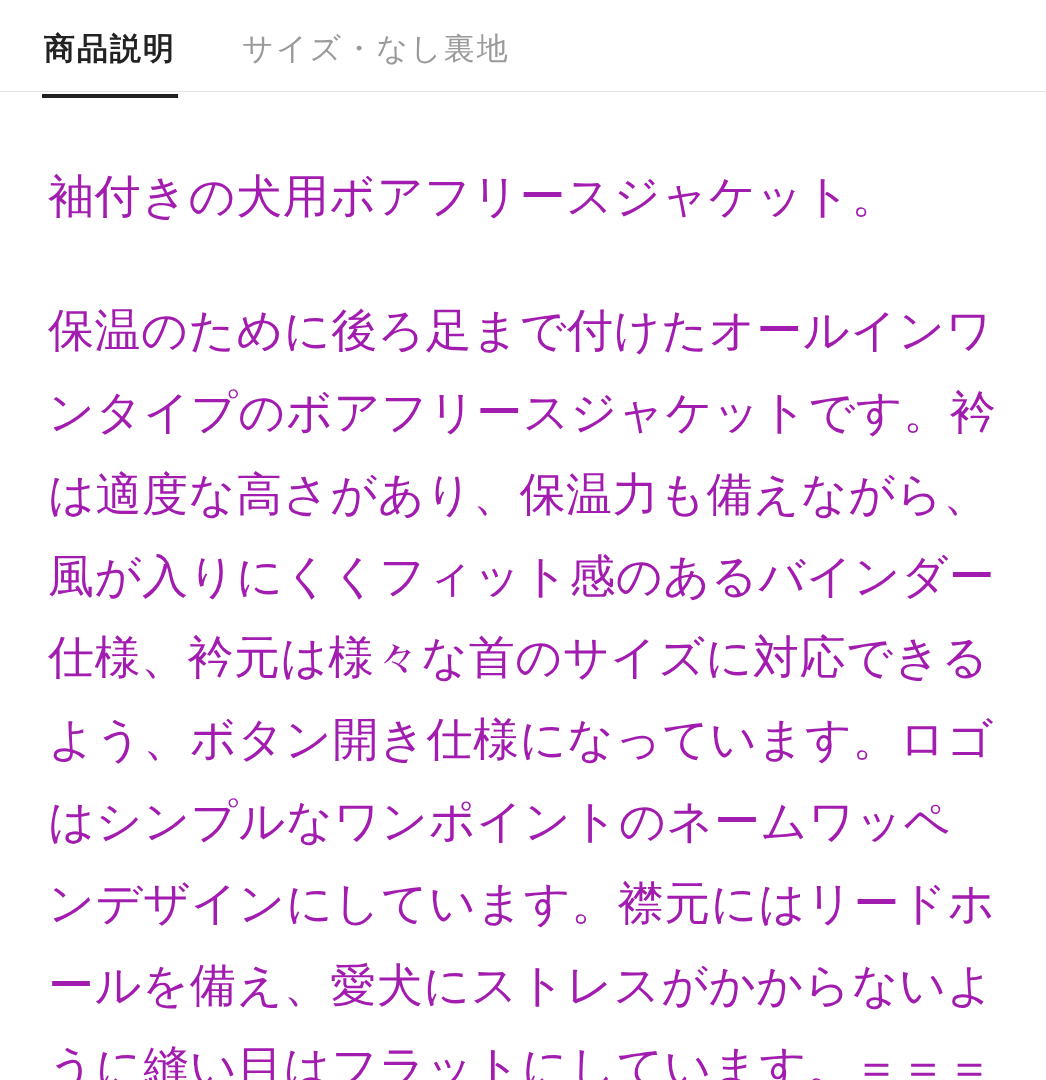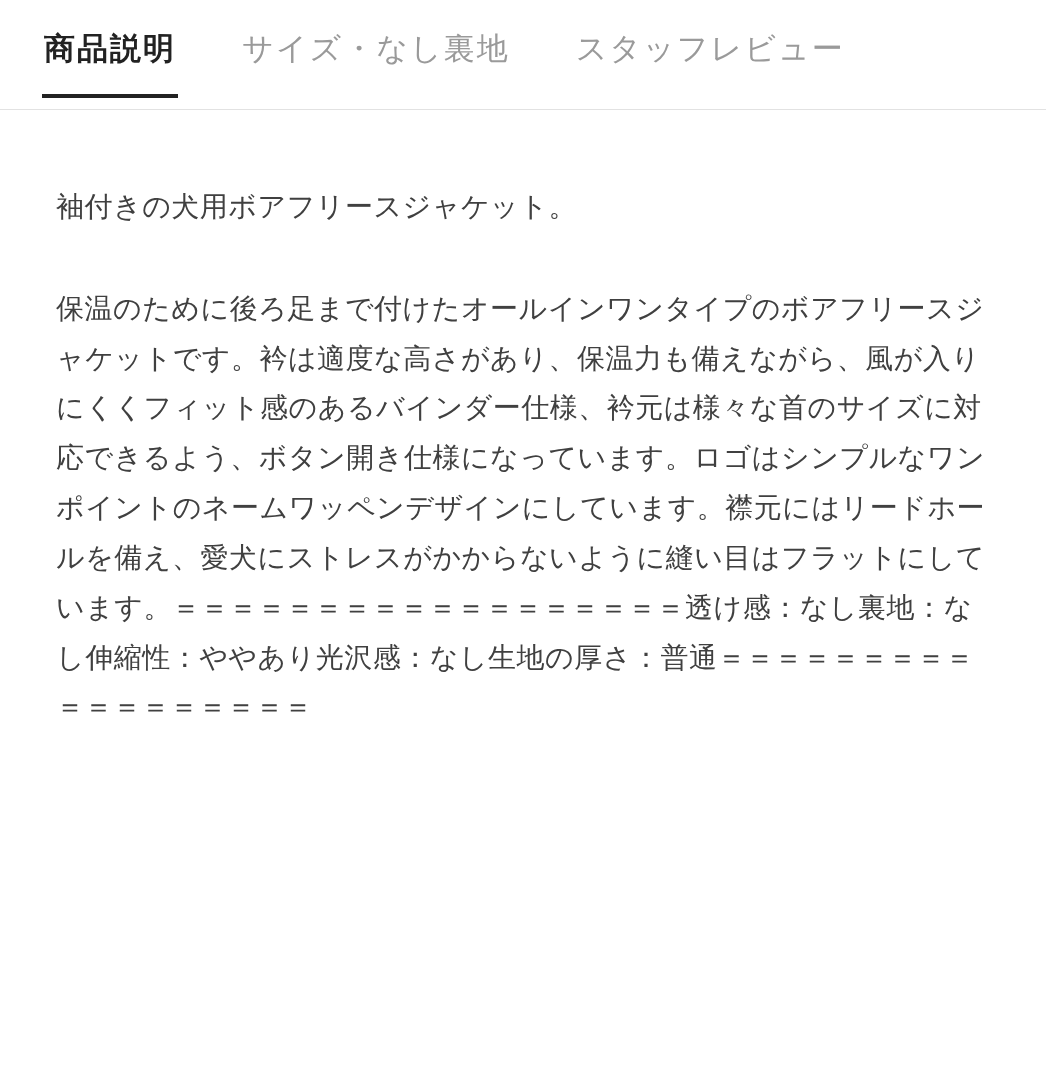--- a/index.html
+++ b/index.html
@@ -26,7 +26,7 @@
     position: relative;
     display: flex;
     align-items: flex-start;
-    height: 110px;
+    height: 92px;
     padding-left: 44px;
     box-sizing: border-box;
     border-bottom: 1px solid #e2e2e2;

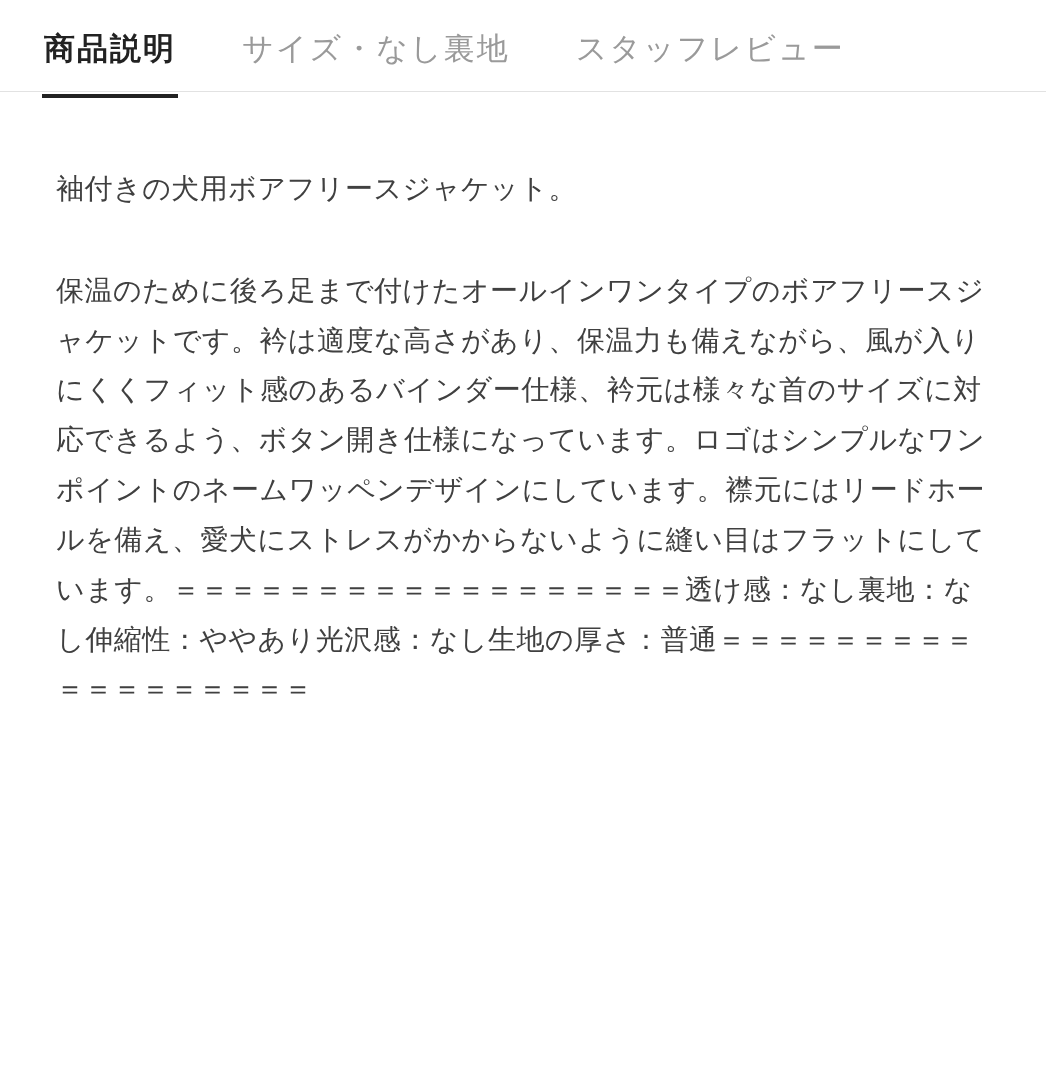--- a/index.html
+++ b/index.html
@@ -89,9 +89,6 @@
     <div class="tab inactive">
       <span>サイズ・なし裏地</span>
     </div>
-    <div class="tab inactive">
-      <span>スタッフレビュー</span>
-    </div>
   </div>
 
   <div class="content">

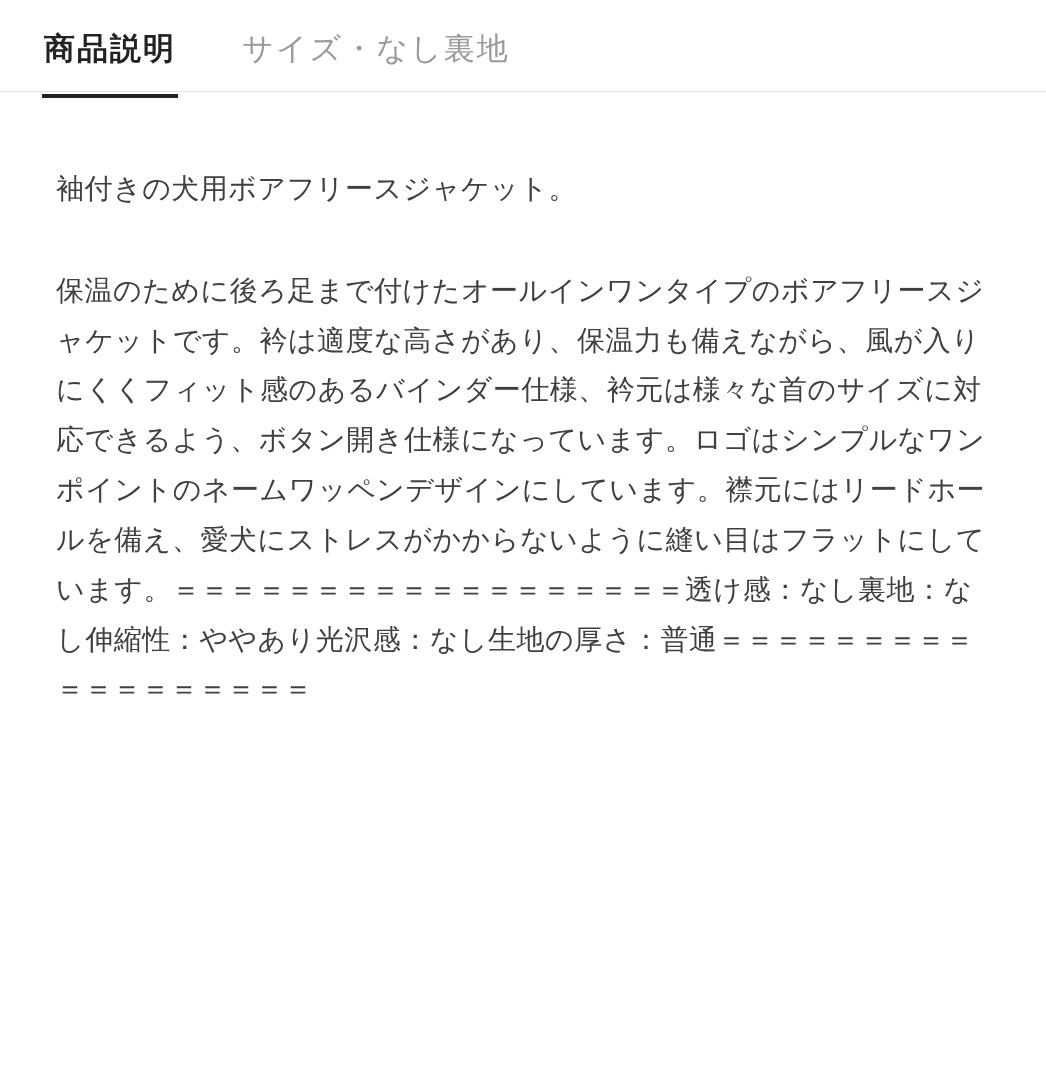--- a/index.html
+++ b/index.html
@@ -65,11 +65,11 @@
     padding: 60px 44px 0 44px;
   }
   .para {
-    font-size: 28px;
+    font-size: 46px;
     line-height: 1.78;
-    color: #404040;
+    color: #a21caf;
     letter-spacing: 0.5px;
-    margin: 12px;
+    margin: 4px;
     white-space: pre-wrap;
     word-break: break-all;
   }

